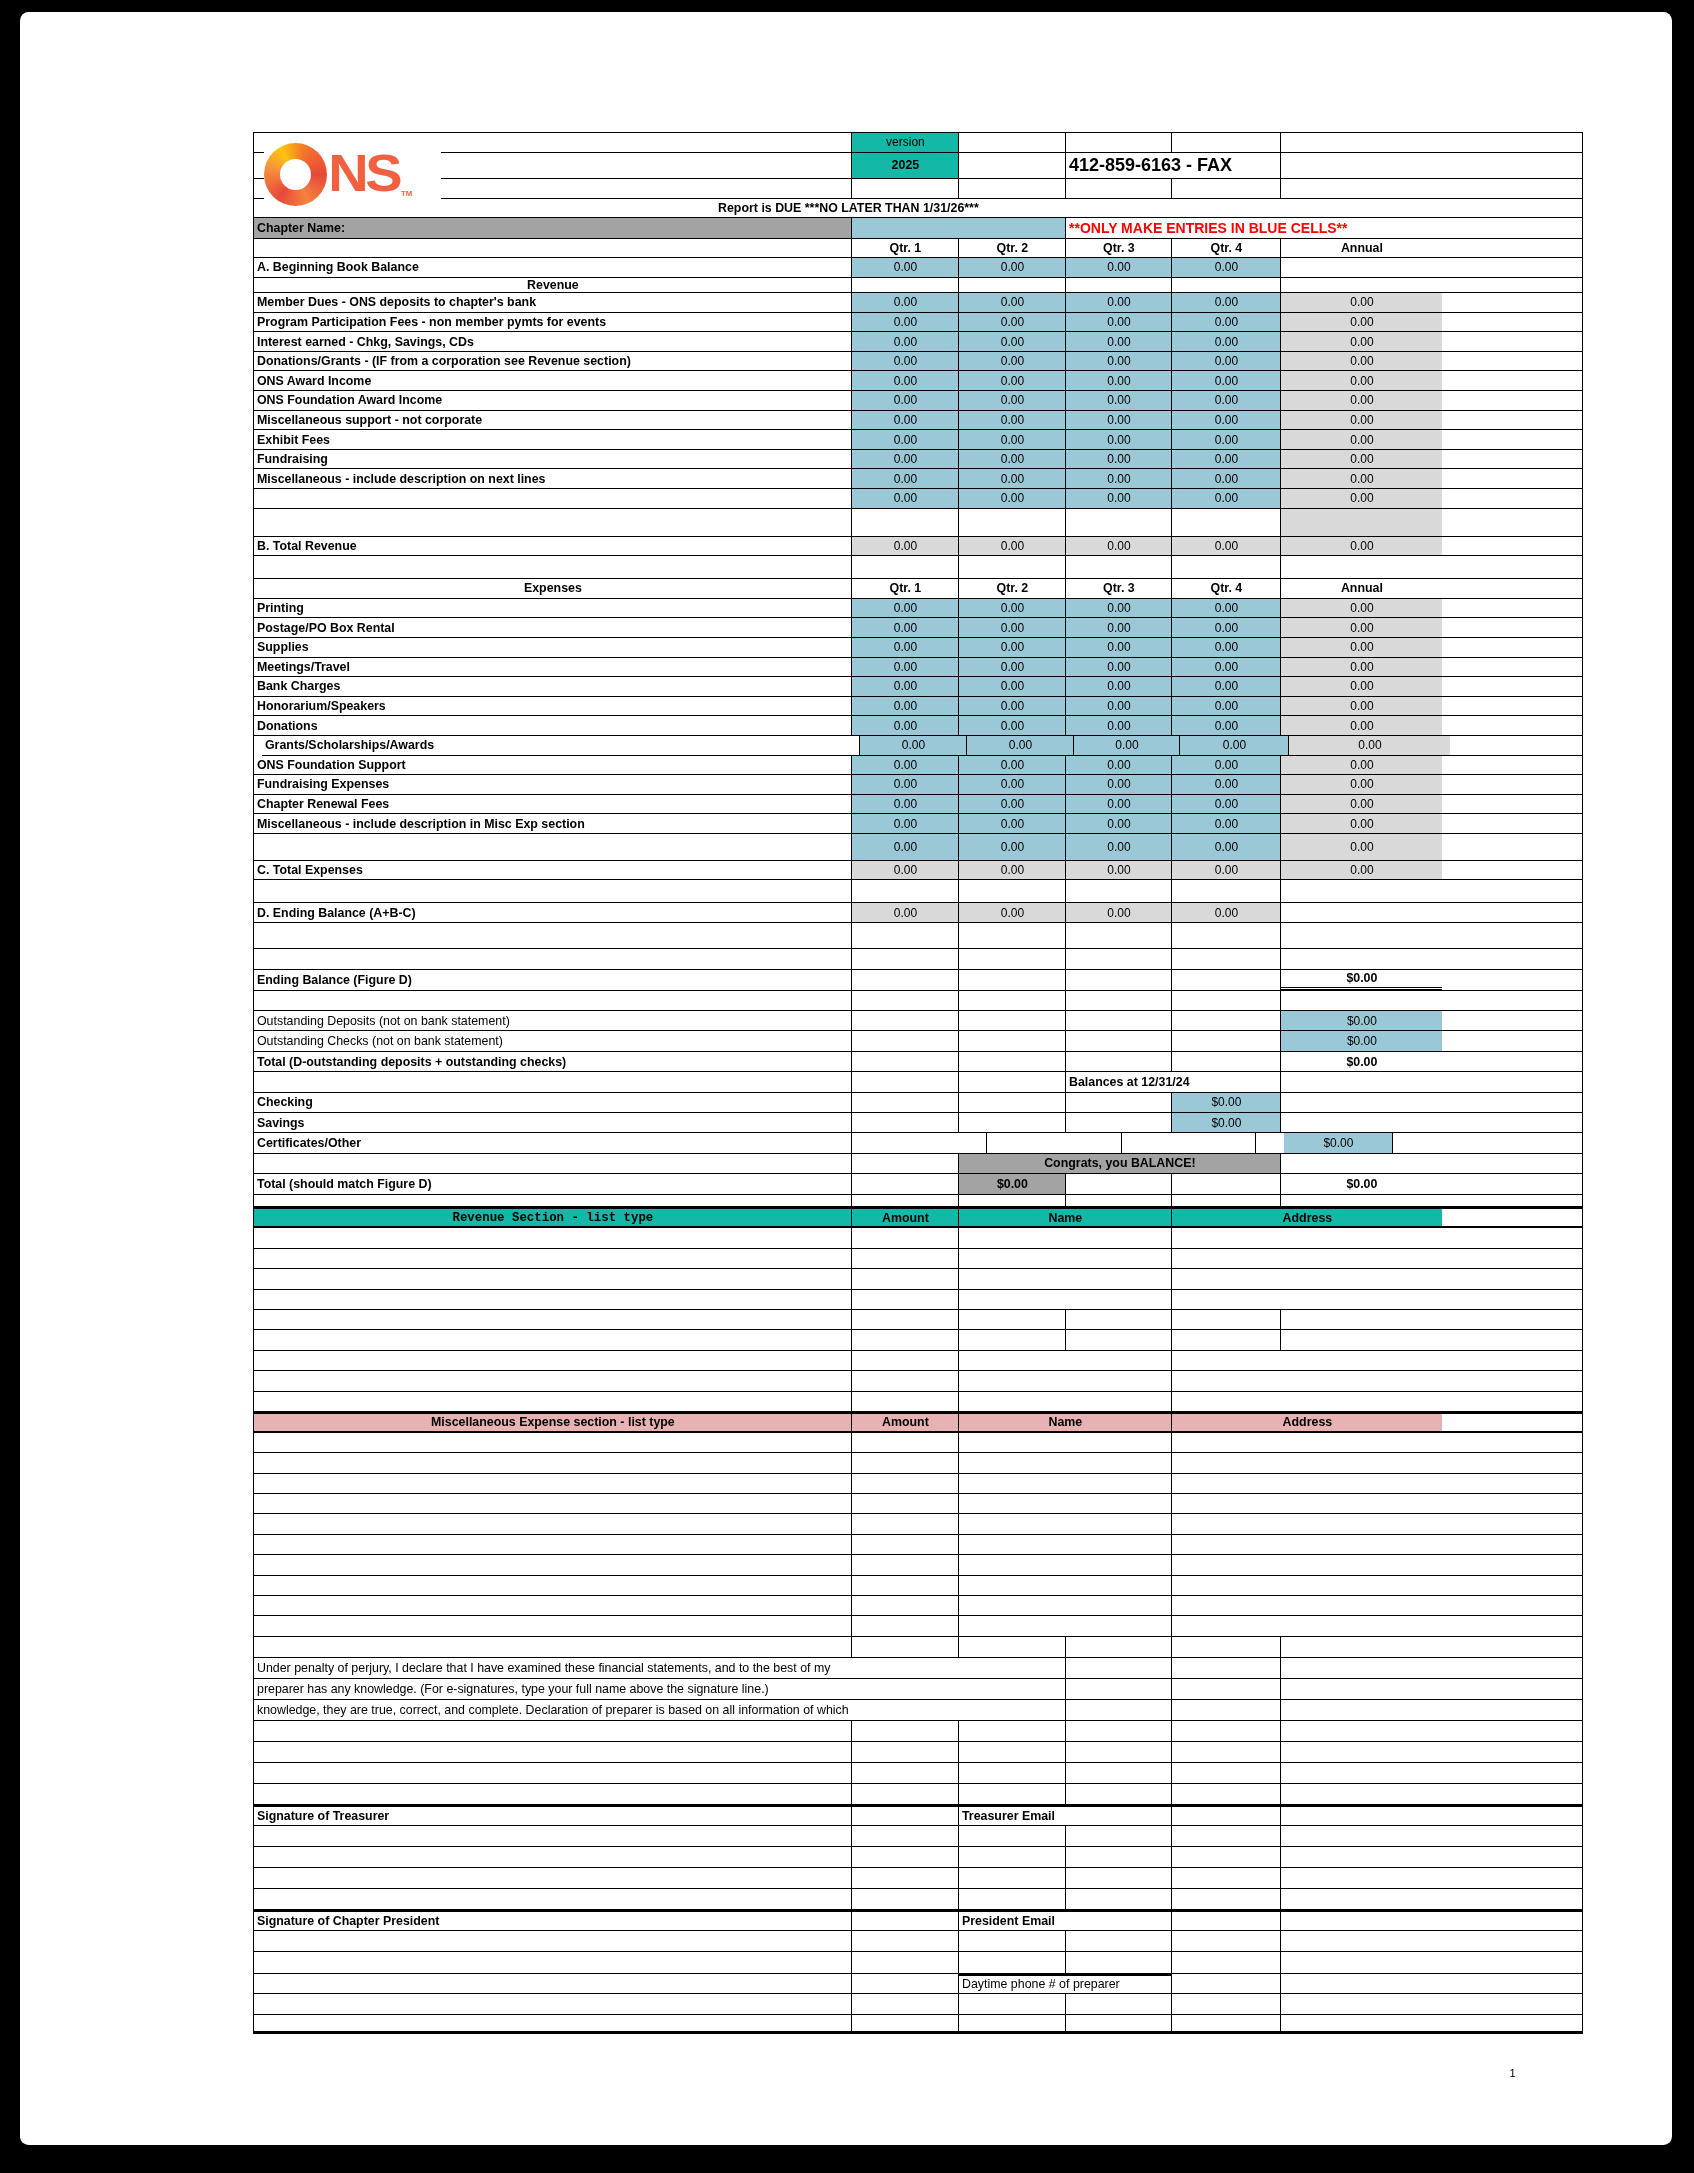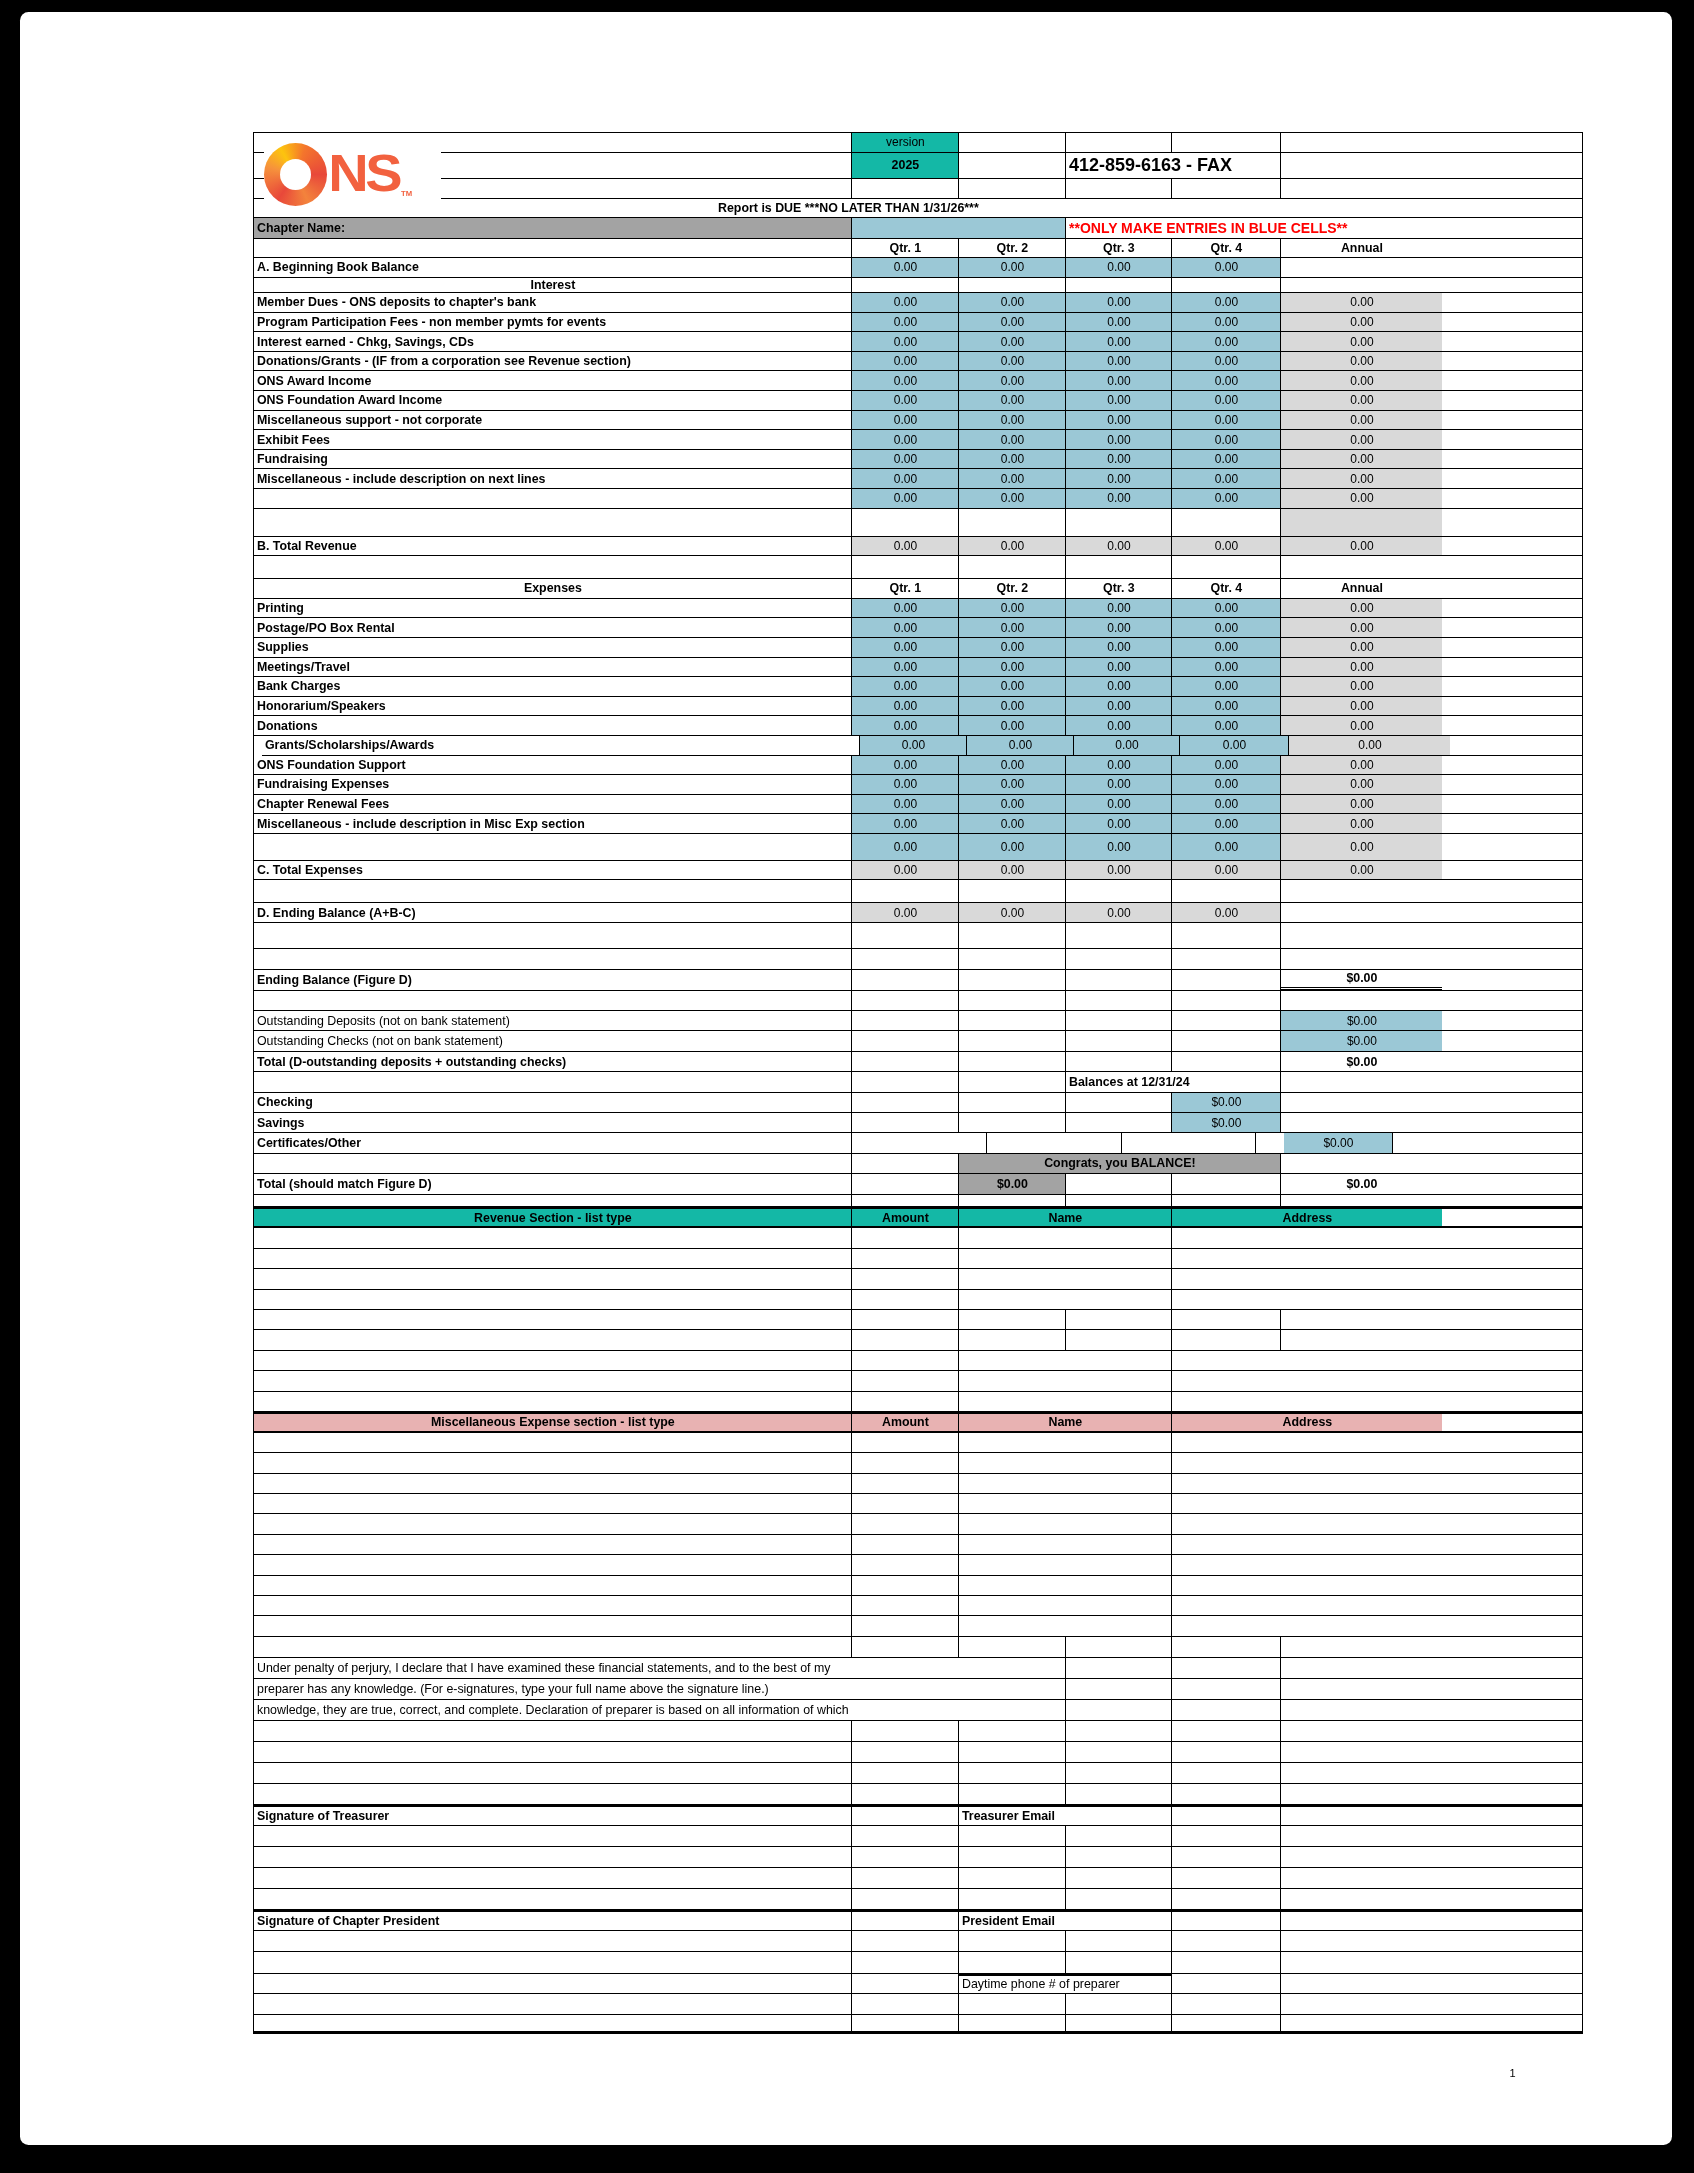--- a/index.html
+++ b/index.html
@@ -94,7 +94,7 @@
         <div class="cell" style="grid-column: span 1;"></div>
       </div>
       <div class="r" style="height: 15.3px;">
-        <div class="cell c" style="grid-column: span 1;">Interest</div>
+        <div class="cell c" style="grid-column: span 1;">Revenue</div>
         <div class="cell" style="grid-column: span 1;"></div>
         <div class="cell" style="grid-column: span 1;"></div>
         <div class="cell" style="grid-column: span 1;"></div>

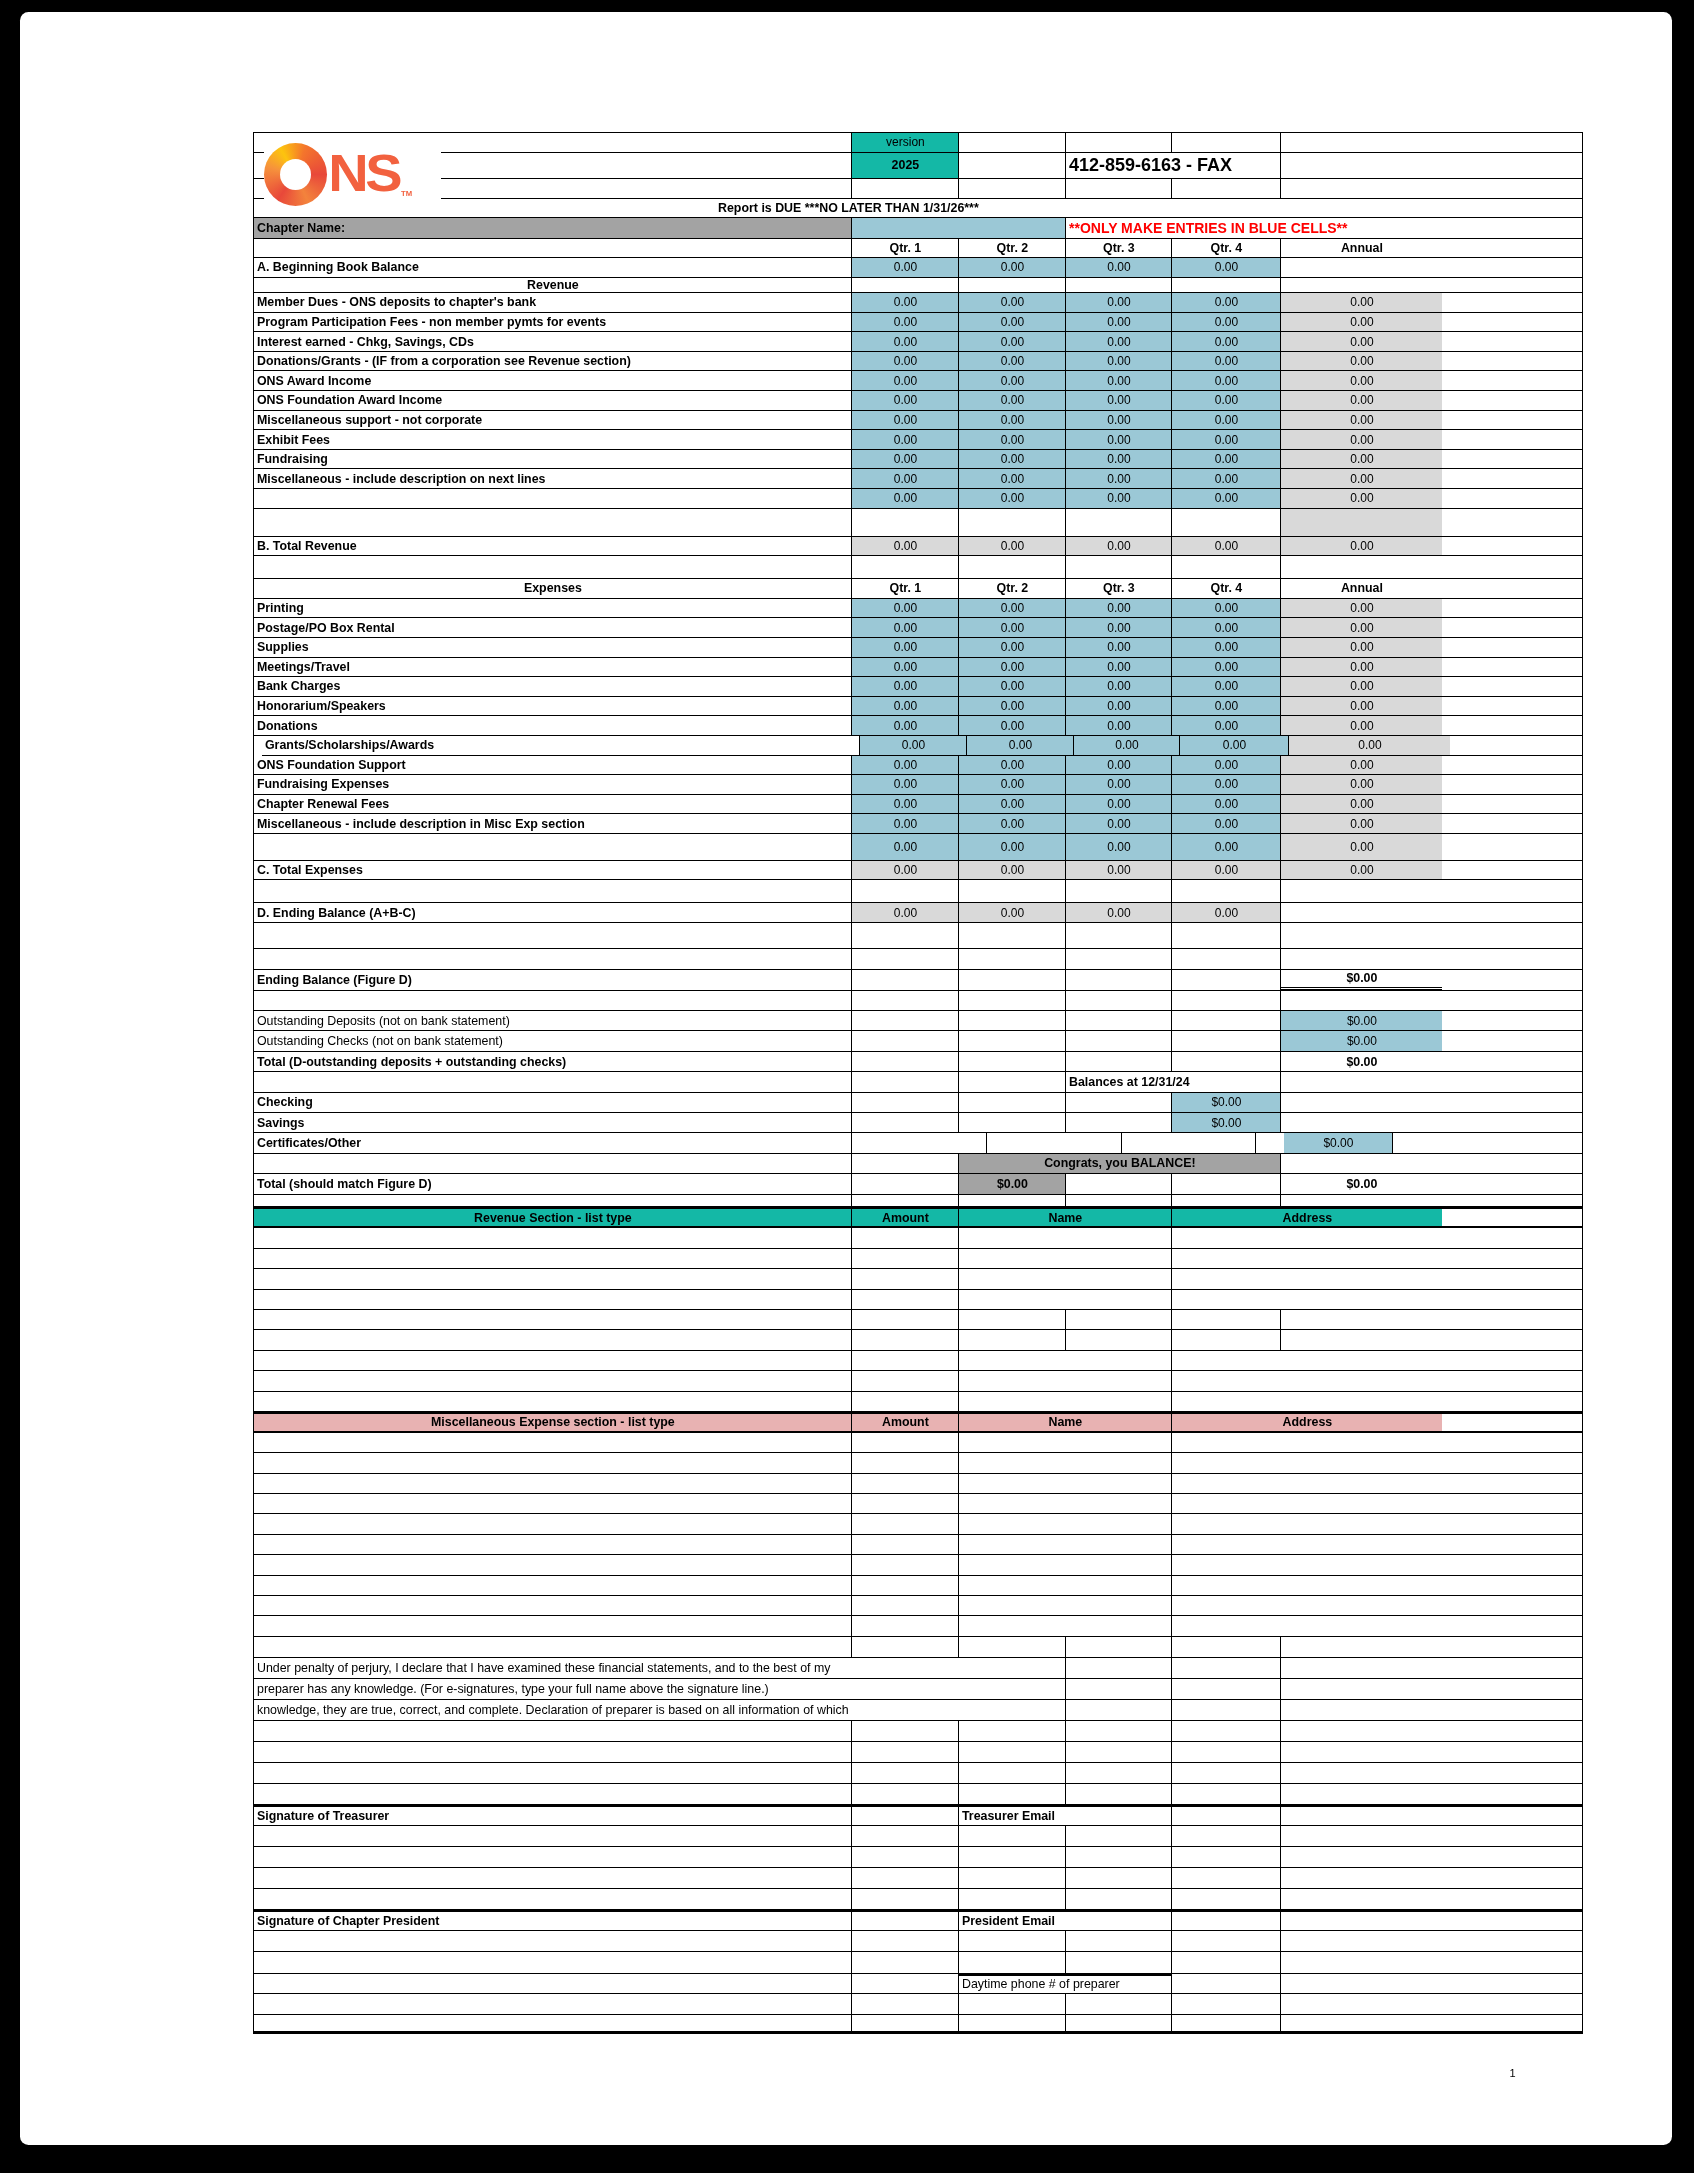--- a/index.html
+++ b/index.html
@@ -459,7 +459,7 @@
         <div class="cell" style="grid-column: span 1;"></div>
       </div>
       <div class="r hd" style="height: 21px;">
-        <div class="cell green c" style="grid-column: span 1;">Revenue Section - list type</div>
+        <div class="cell green c" style="grid-column: span 1; font-family: Liberation Mono, monospace;">Revenue Section - list type</div>
         <div class="cell green c" style="grid-column: span 1;">Amount</div>
         <div class="cell green c" style="grid-column: span 2;">Name</div>
         <div class="cell green c" style="grid-column: span 2;">Address</div>

